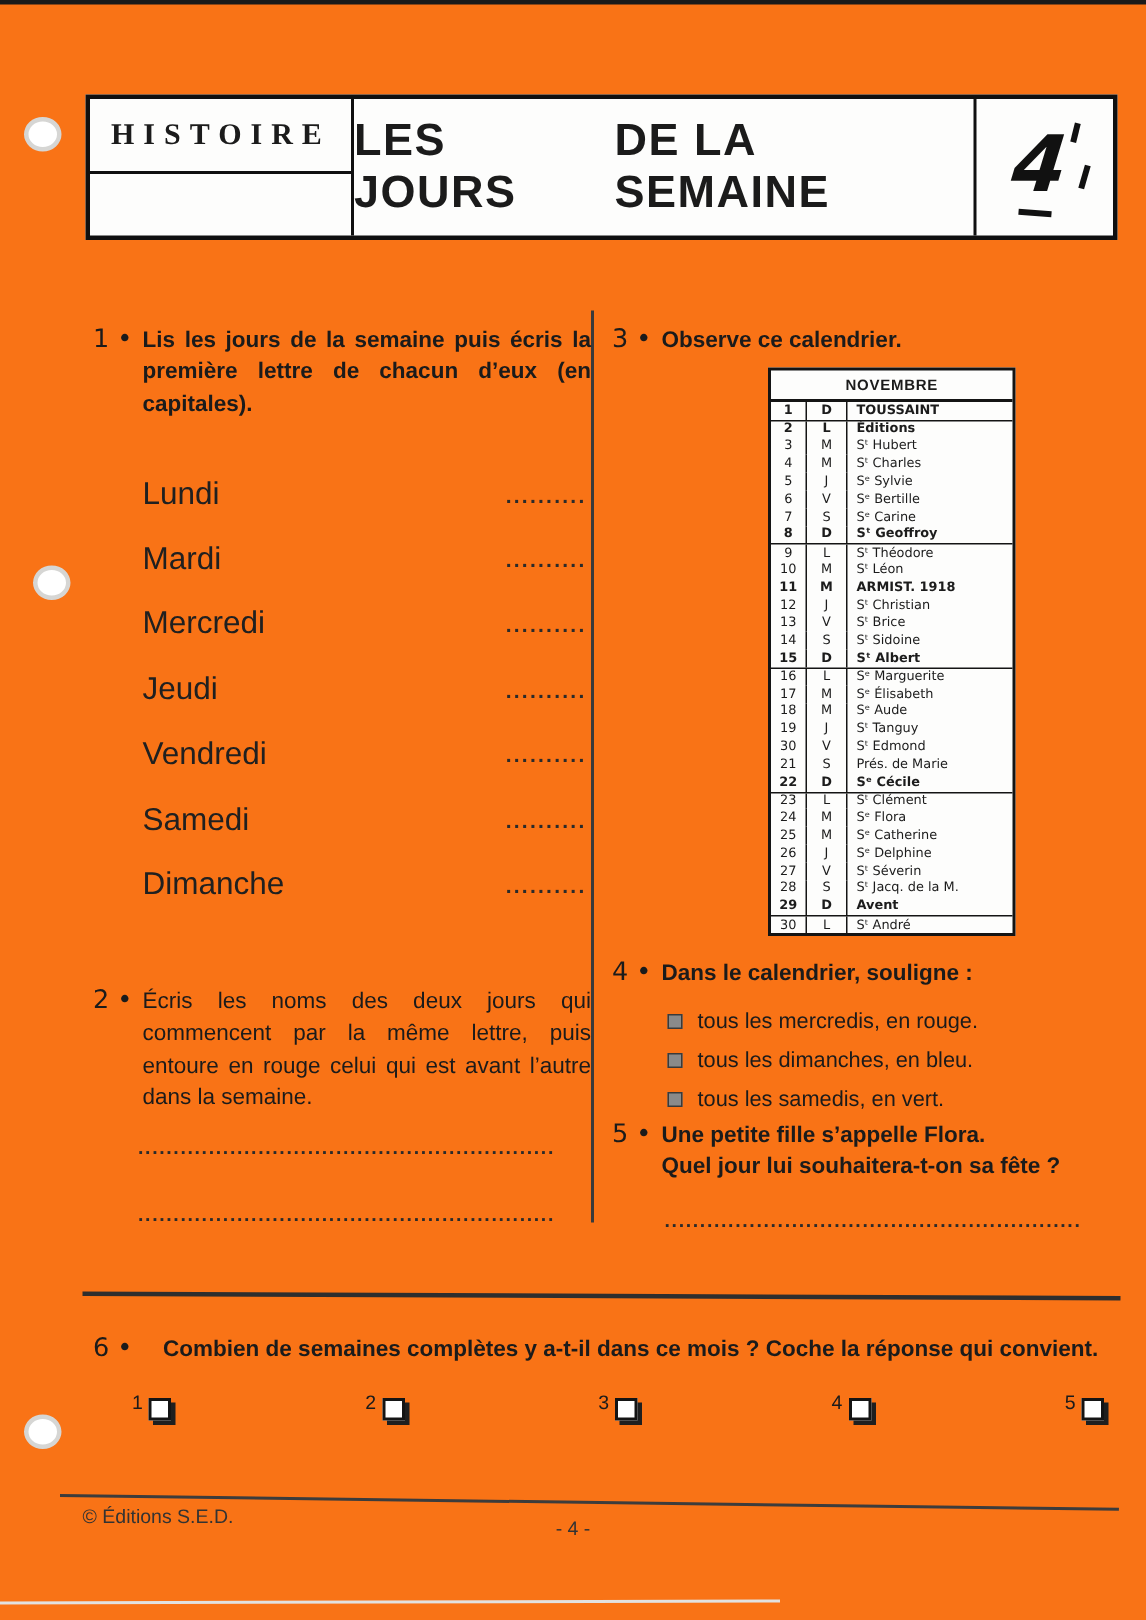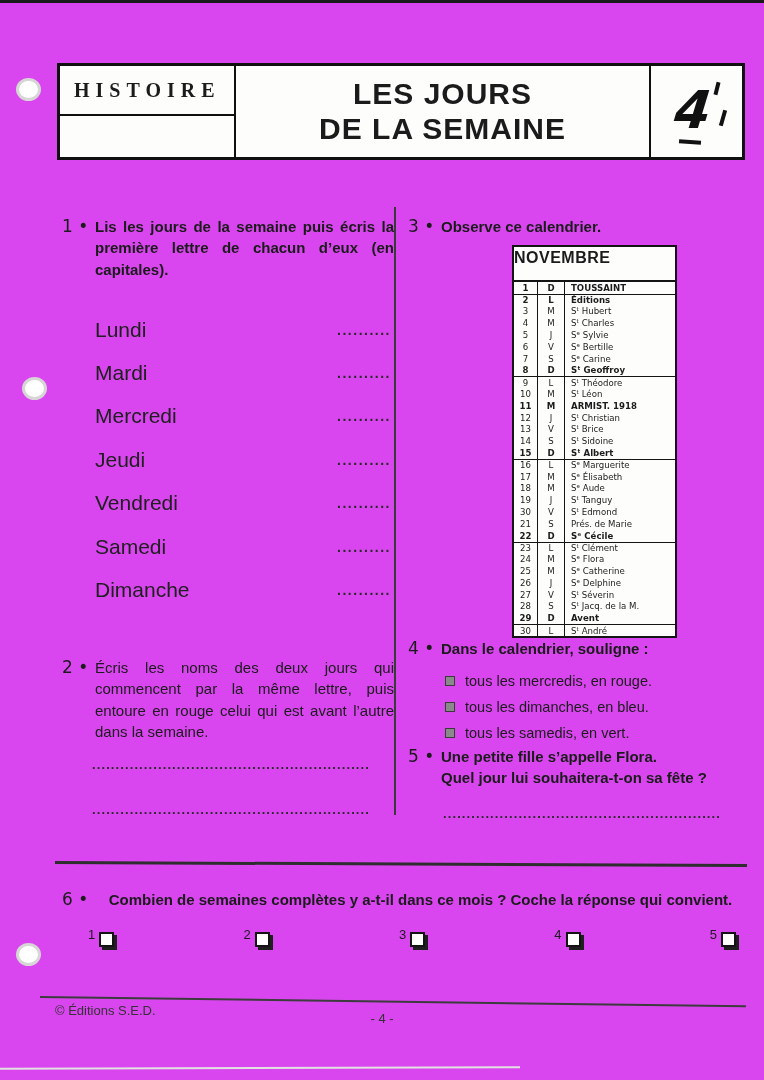--- a/index.html
+++ b/index.html
@@ -6,7 +6,7 @@
   html,body { background:#8a8a8a; }
   .page {
     position: relative; width: 764px; height: 1080px;
-    background: #d946ef; overflow: hidden;
+    background: #f97316; overflow: hidden;
     font-family: "Liberation Sans", sans-serif; color: #1b1b1b;
     margin: 0 auto;
   }

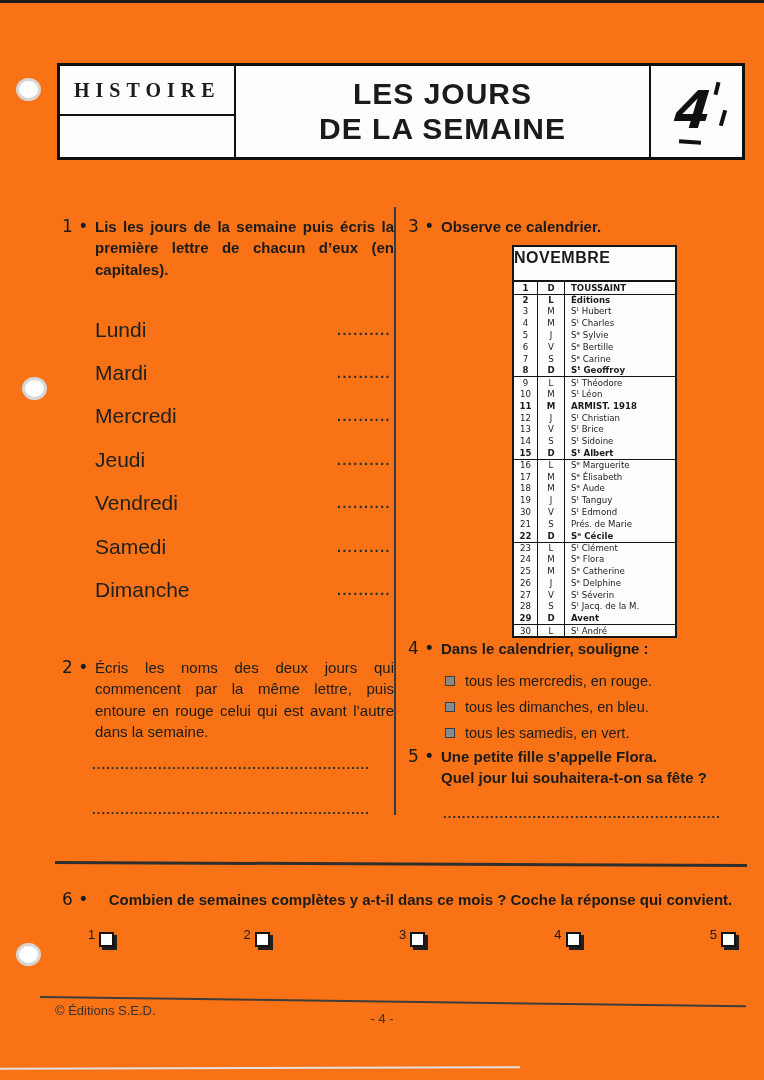--- a/index.html
+++ b/index.html
@@ -29,7 +29,7 @@
      font-family:"Liberation Serif", serif; font-weight:bold; font-size:20px; letter-spacing:6px; }
   .hdr-date { flex:1; display:flex; align-items:center; padding-left:14px;
      font-family:"Liberation Serif", serif; font-weight:bold; font-size:17px; }
-  .hdr-title { flex:1; display:flex; flex-direction:column; align-items:center; justify-content:center;
+  .hdr-title { flex:1; display:flex; flex-direction:row; align-items:center; justify-content:center;
      font-weight:bold; font-size:30px; line-height:1.15; letter-spacing:1px; }
   .hdr-num { width:93px; border-left:2.5px solid #101010; position:relative; }
   .num4 { position:absolute; left:24px; top:14px; font-family:"DejaVu Sans", sans-serif; font-weight:900;

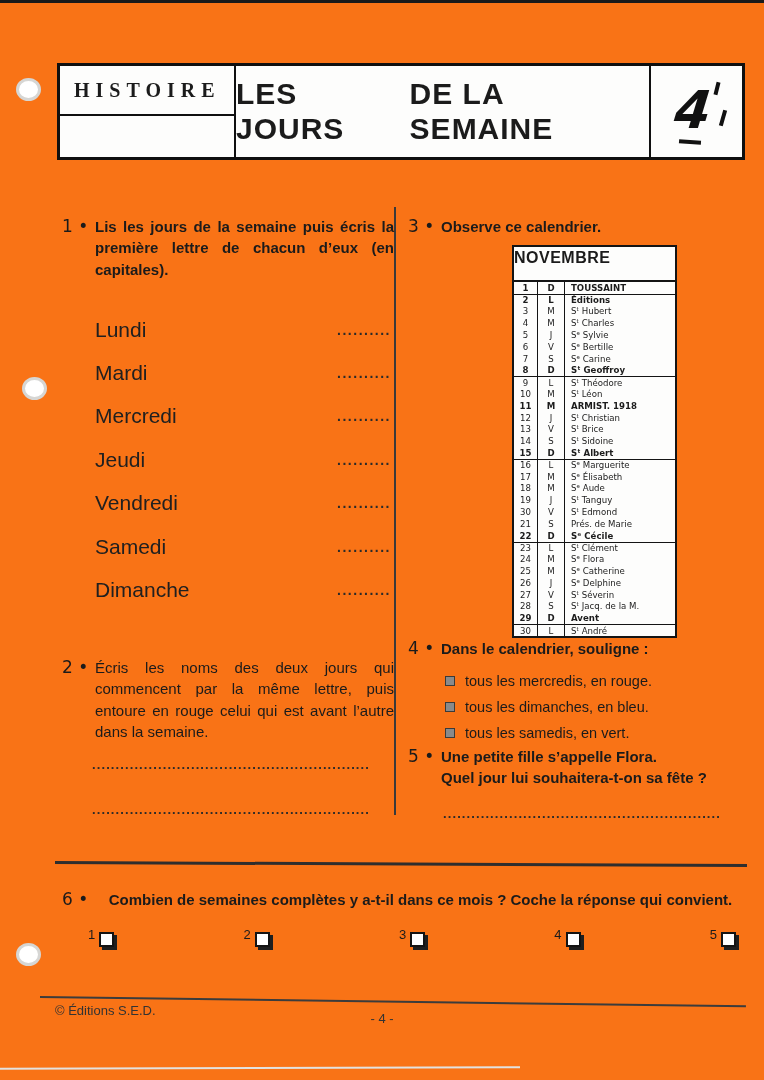--- a/index.html
+++ b/index.html
@@ -70,7 +70,7 @@
 
   
   .cal { left:512px; top:245px; width:165px; border:2px solid #141414; background:#fdfdfc; }
-  .cal-head { height:35px; line-height:21px; text-align:left; font-weight:bold; font-size:16px;
+  .cal-head { height:21px; line-height:21px; text-align:center; font-weight:bold; font-size:10px;
      letter-spacing:0.5px; border-bottom:2px solid #141414; }
   .cal-row { display:flex; align-items:stretch; height:11.8px; font-size:8.6px; font-family:"DejaVu Sans", sans-serif; color:#1c1c1c; }
   .cal-row.mon { border-top:1.5px solid #141414; }

